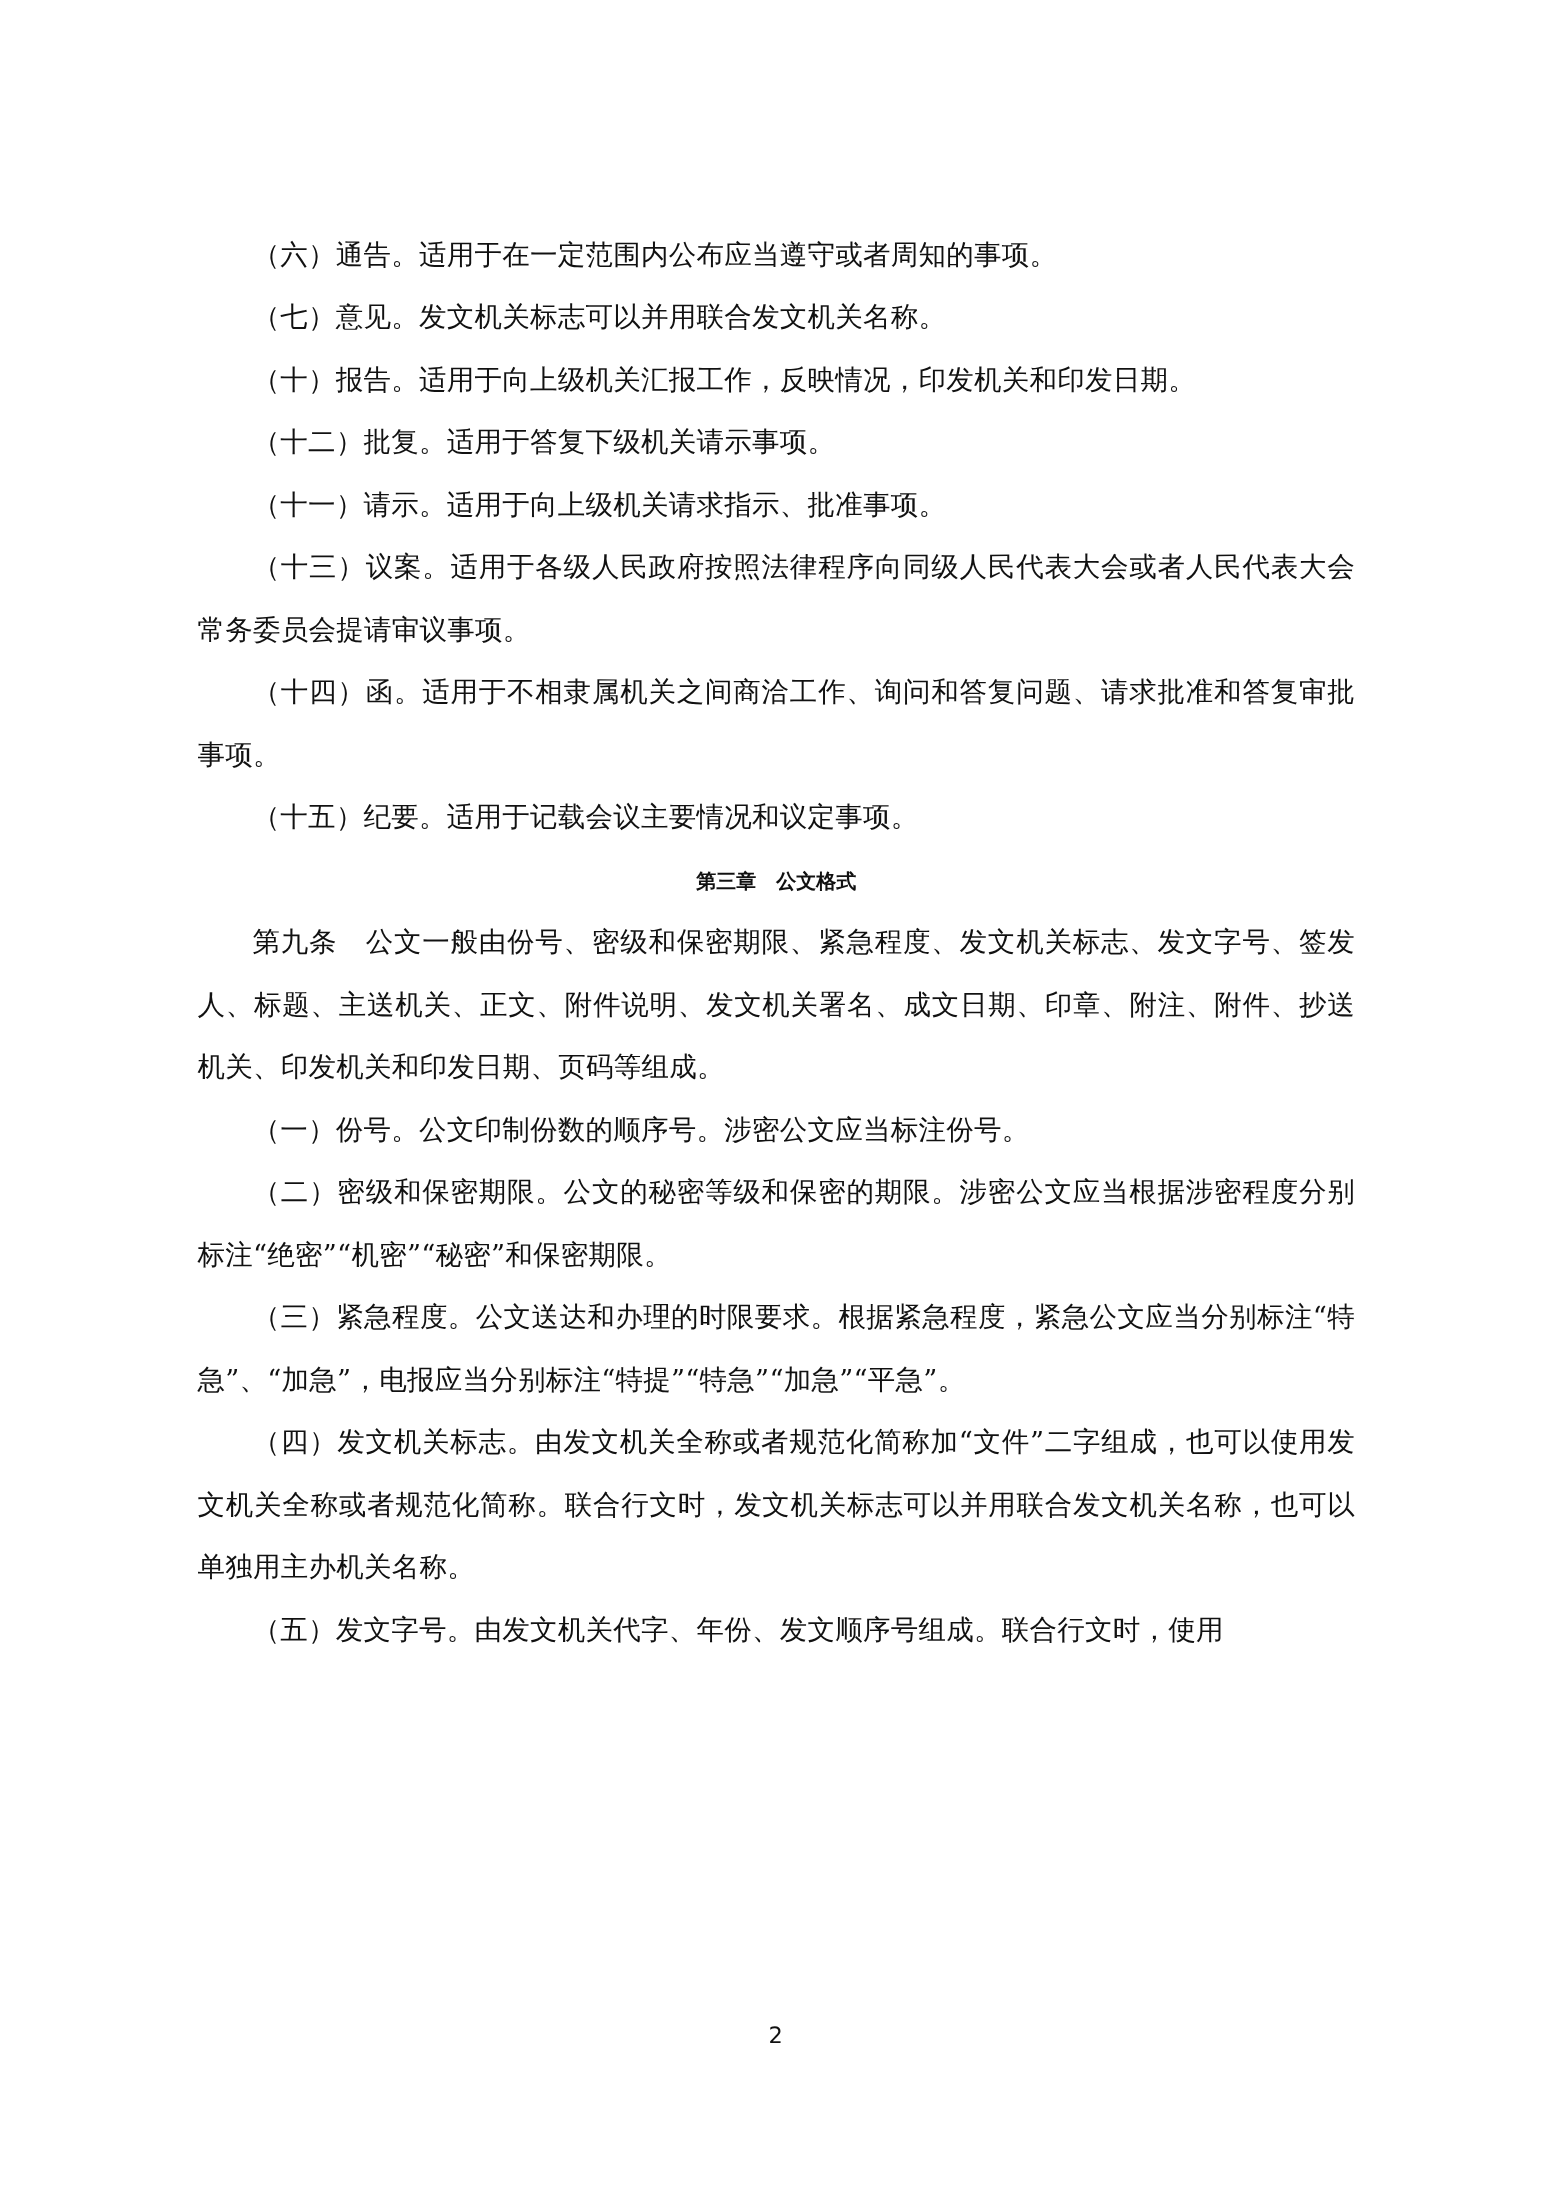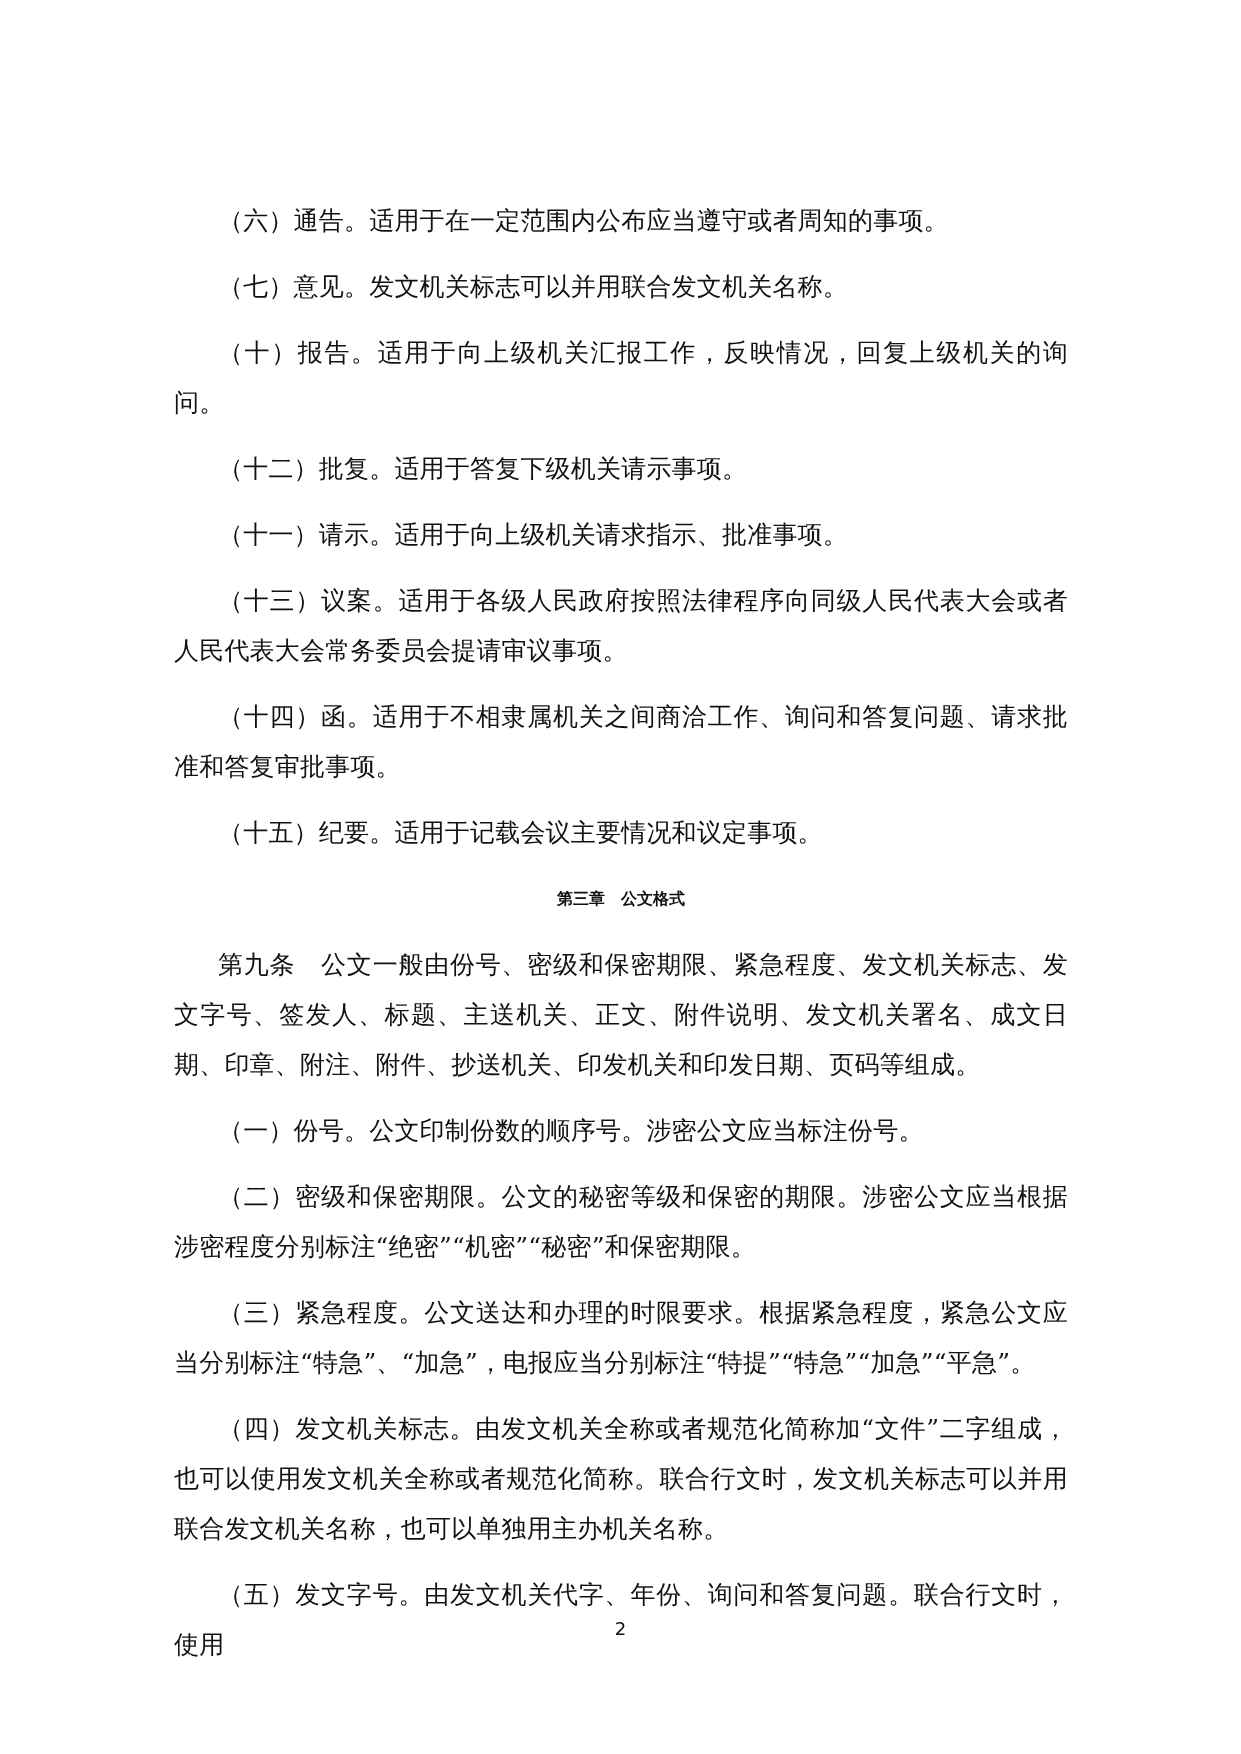--- a/index.html
+++ b/index.html
@@ -22,9 +22,9 @@
       width: 926px;
     }
     .para {
-      font-size: 25px;
+      font-size: 22px;
       line-height: 50px;
-      margin: 16px;
+      margin: 0;
       text-align: justify;
       text-align-last: left;
       letter-spacing: 0.2px;

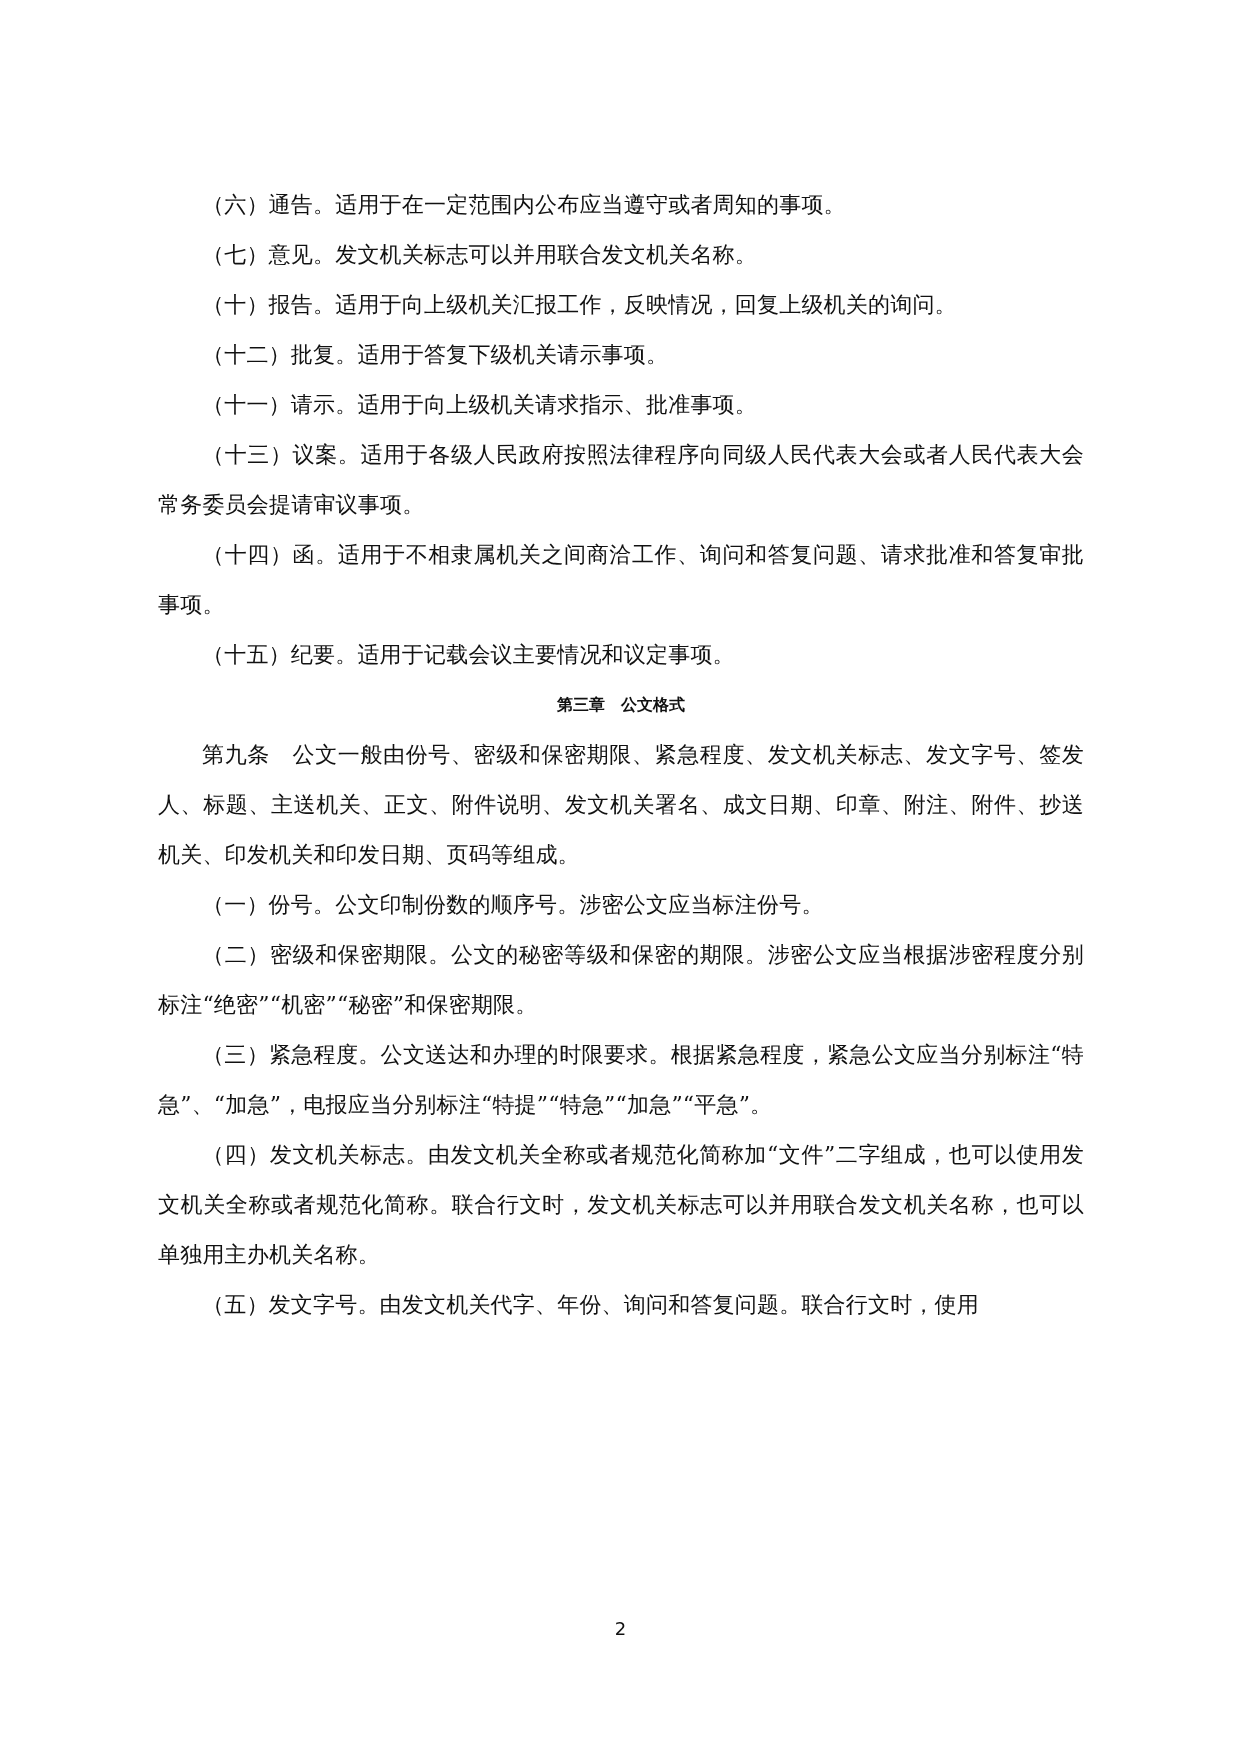--- a/index.html
+++ b/index.html
@@ -56,7 +56,7 @@
 <div class="page">
   <p class="para indent">（六）通告。适用于在一定范围内公布应当遵守或者周知的事项。</p>
   <p class="para indent">（七）意见。发文机关标志可以并用联合发文机关名称。</p>
-  <p class="para indent">（十）报告。适用于向上级机关汇报工作，反映情况，回复上级机关的询问。</p>
+  <p class="para indent">（十）报告。适用于向上级机关汇报工作，反映情况，印发机关和印发日期。</p>
   <p class="para indent">（十二）批复。适用于答复下级机关请示事项。</p>
   <p class="para indent">（十一）请示。适用于向上级机关请求指示、批准事项。</p>
   <p class="para indent">（十三）议案。适用于各级人民政府按照法律程序向同级人民代表大会或者人民代表大会常务委员会提请审议事项。</p>

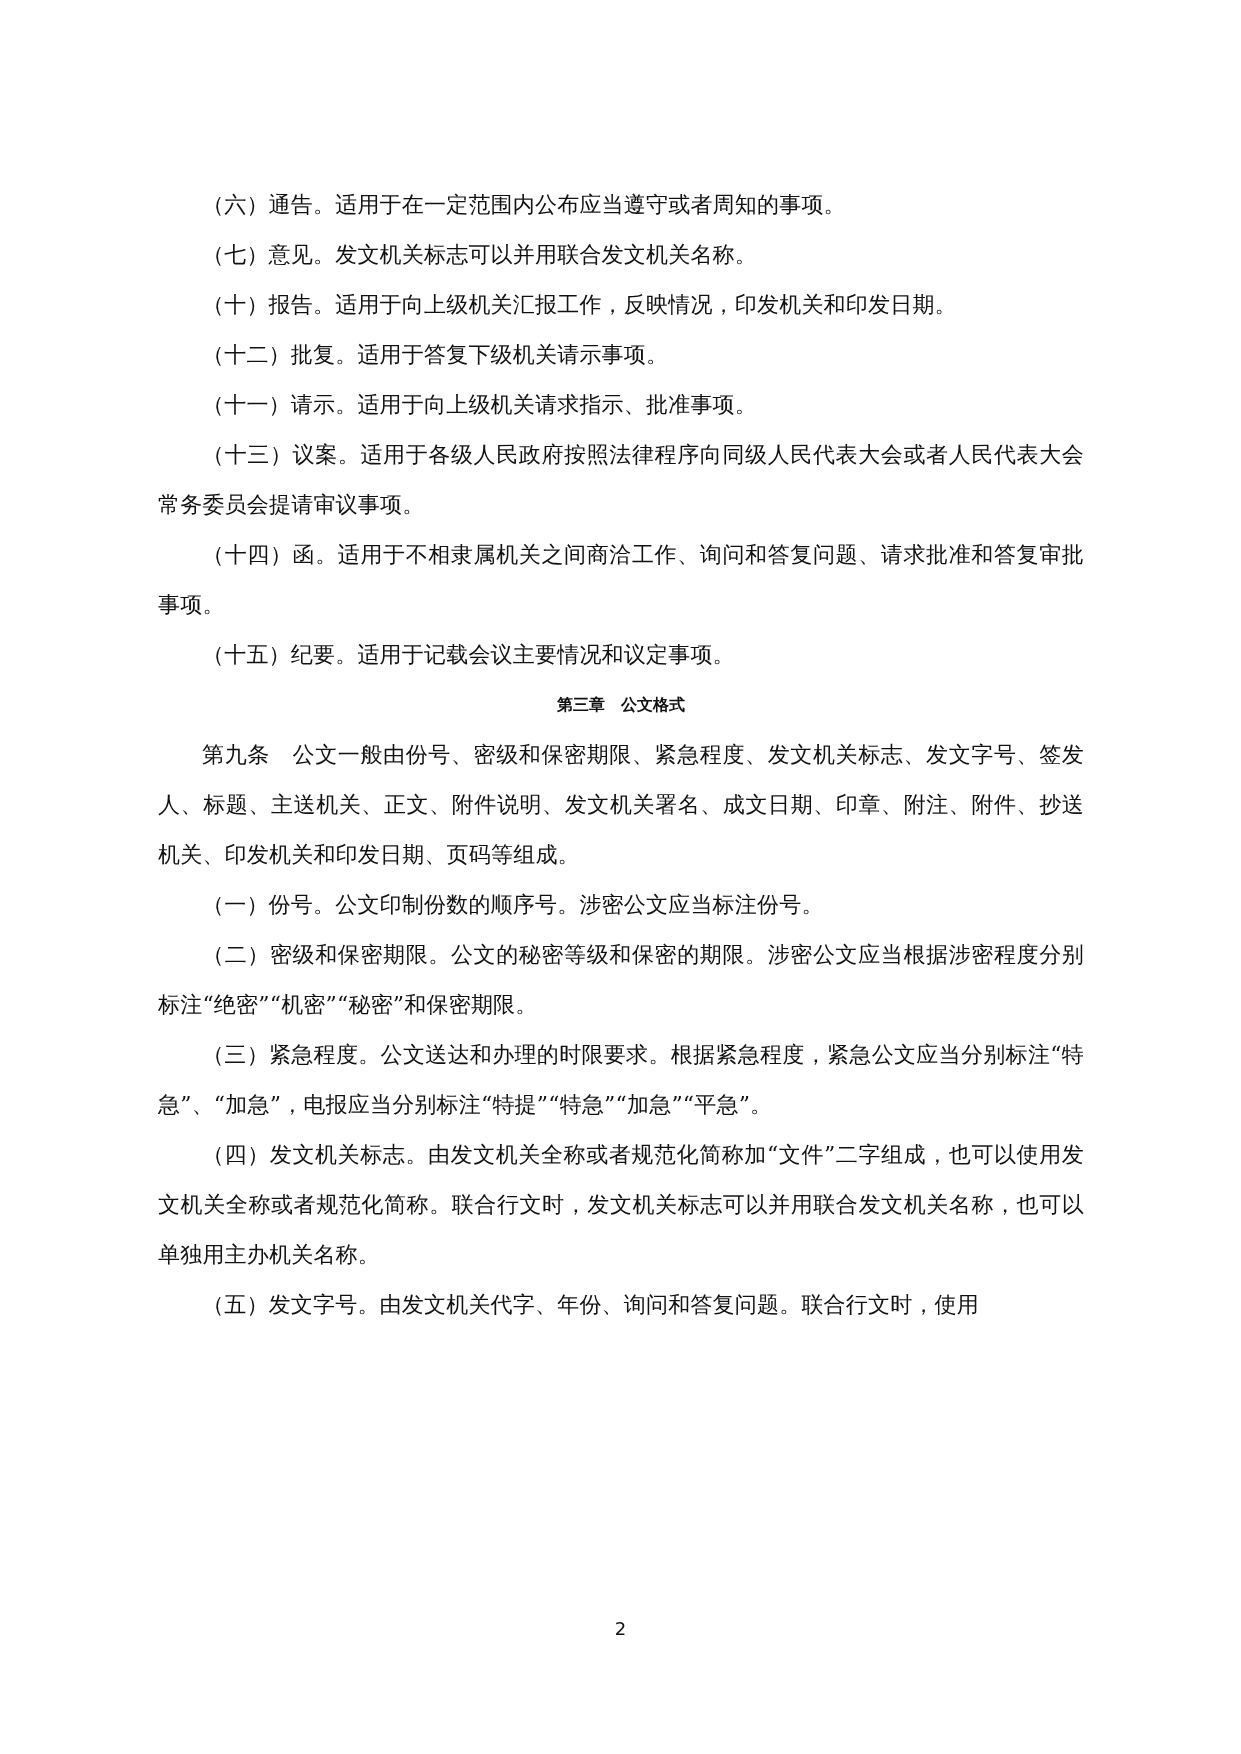--- a/index.html
+++ b/index.html
@@ -70,7 +70,7 @@
   <p class="para indent">（二）密级和保密期限。公文的秘密等级和保密的期限。涉密公文应当根据涉密程度分别标注“绝密”“机密”“秘密”和保密期限。</p>
   <p class="para indent">（三）紧急程度。公文送达和办理的时限要求。根据紧急程度，紧急公文应当分别标注“特急”、“加急”，电报应当分别标注“特提”“特急”“加急”“平急”。</p>
   <p class="para indent">（四）发文机关标志。由发文机关全称或者规范化简称加“文件”二字组成，也可以使用发文机关全称或者规范化简称。联合行文时，发文机关标志可以并用联合发文机关名称，也可以单独用主办机关名称。</p>
-  <p class="para indent">（五）发文字号。由发文机关代字、年份、询问和答复问题。联合行文时，使用</p>
+  <p class="para indent">（五）发文字号。由发文机关代字、年份、发文顺序号组成。联合行文时，使用</p>
 </div>
 
 <div class="page-number">2</div>

